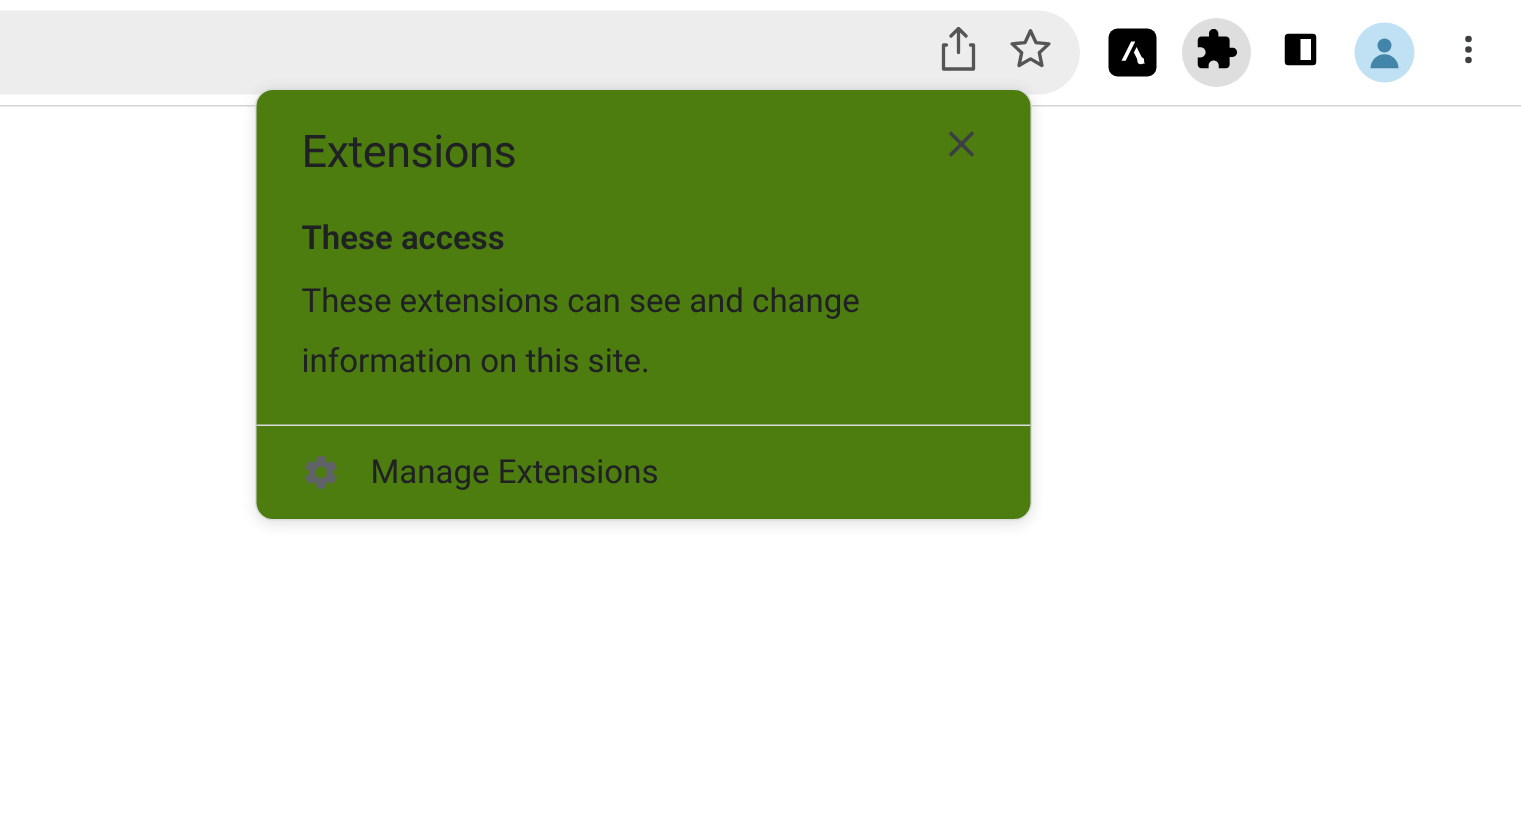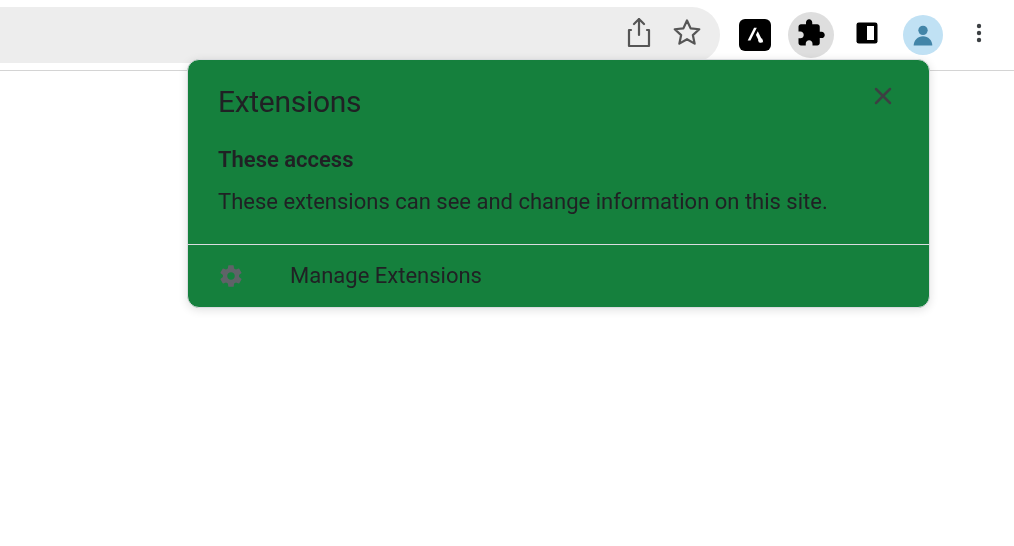--- a/index.html
+++ b/index.html
@@ -76,9 +76,9 @@
     .popup {
       position: absolute;
       top: 59px;
-      left: 187px;
-      width: 743px;
-      background: #15803d;
+      left: 170px;
+      width: 518px;
+      background: #4d7c0f;
       border: 1px solid #dadce0;
       border-radius: 12px;
       box-shadow: 0 2px 10px rgba(0,0,0,0.12);

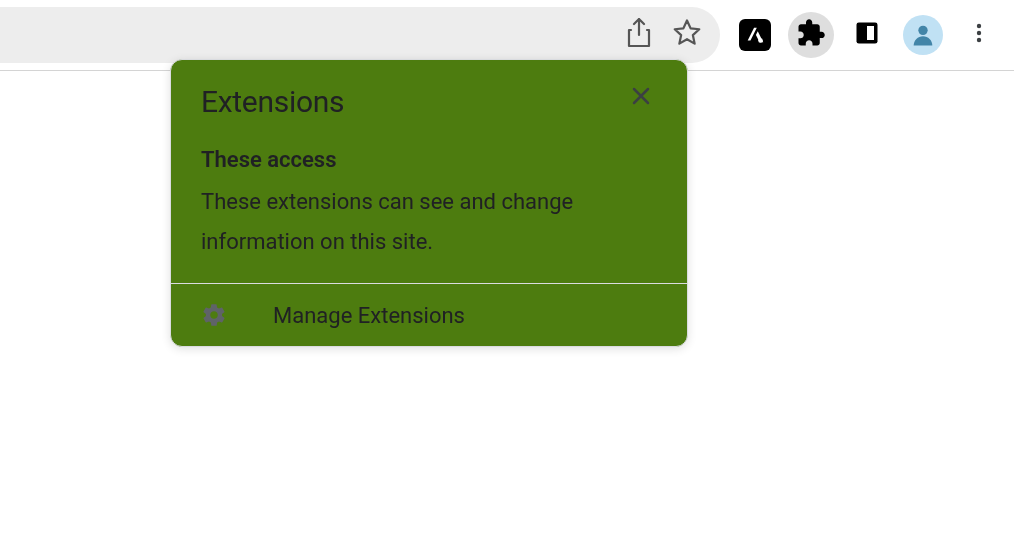--- a/index.html
+++ b/index.html
@@ -160,7 +160,7 @@
       padding: 18px 30px;
       display: flex;
       align-items: center;
-      gap: 46px;
+      gap: 20px;
       cursor: pointer;
     }
     .gear-icon {

